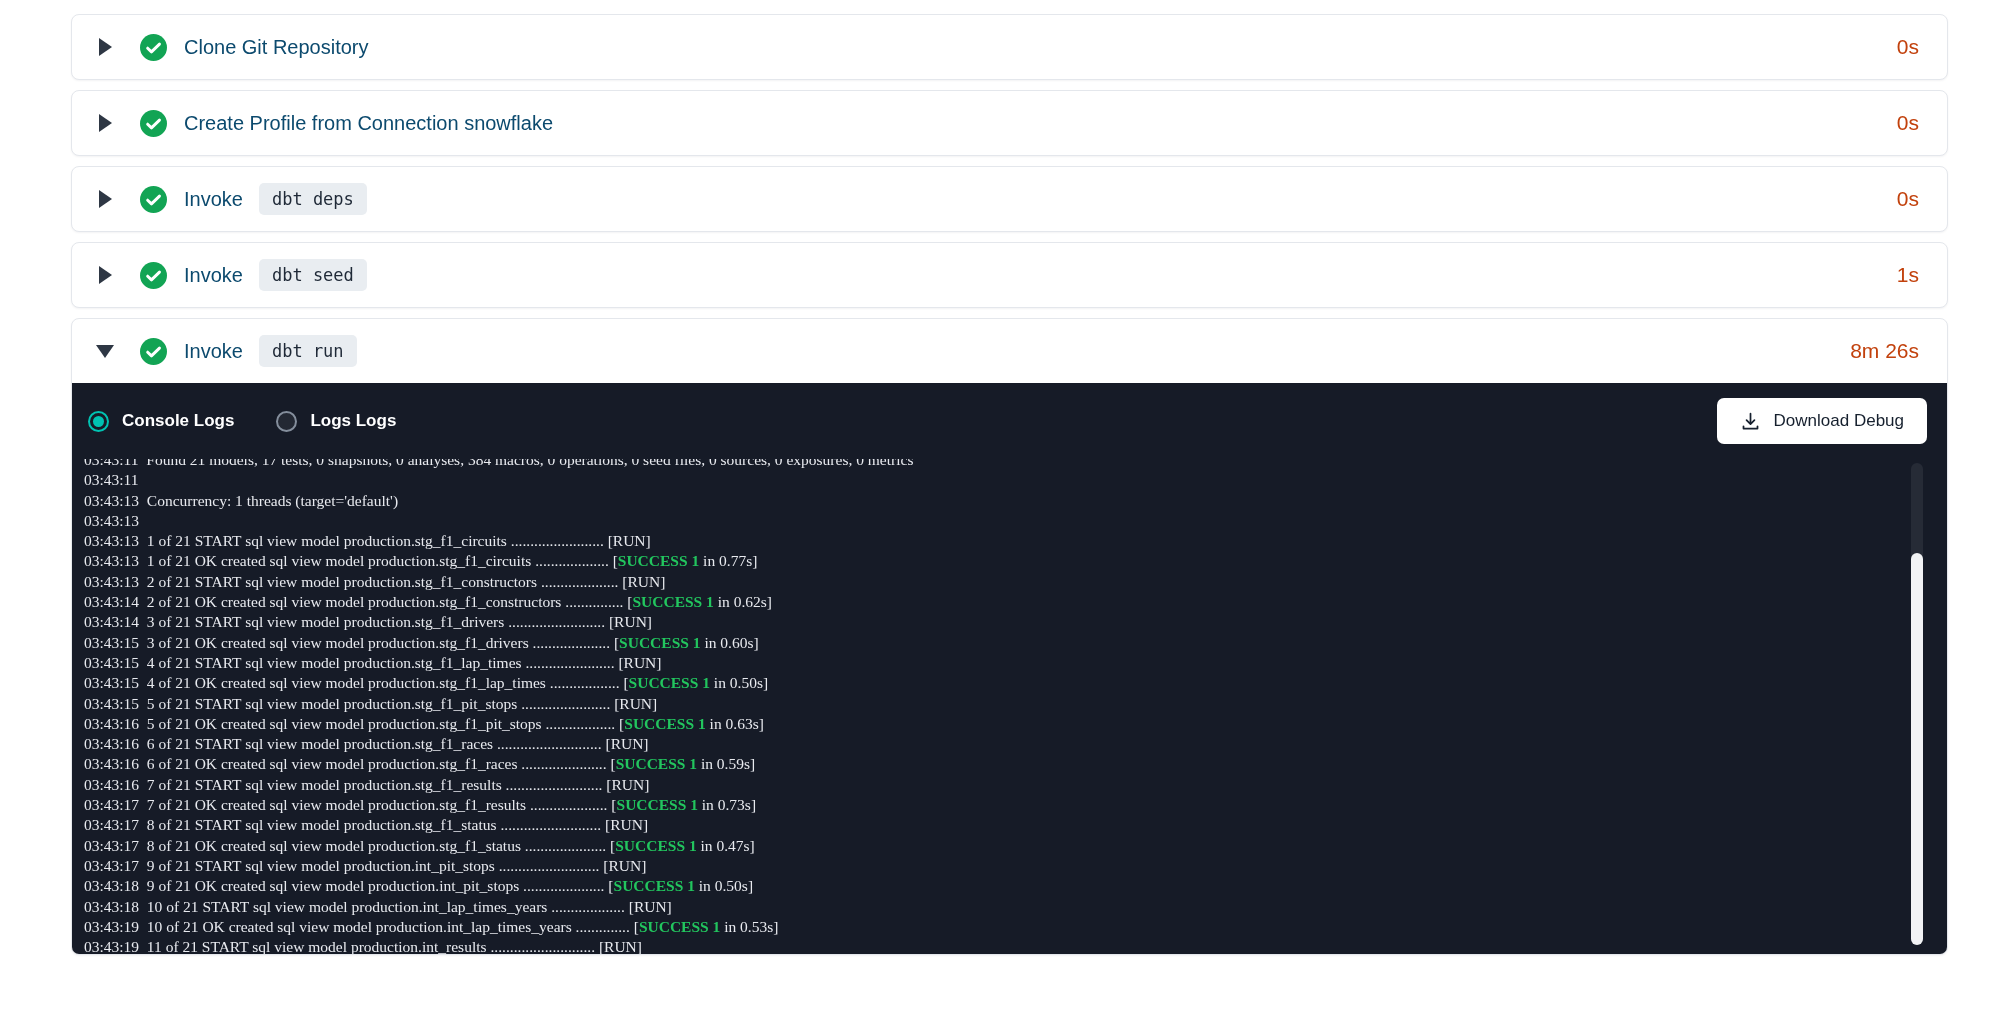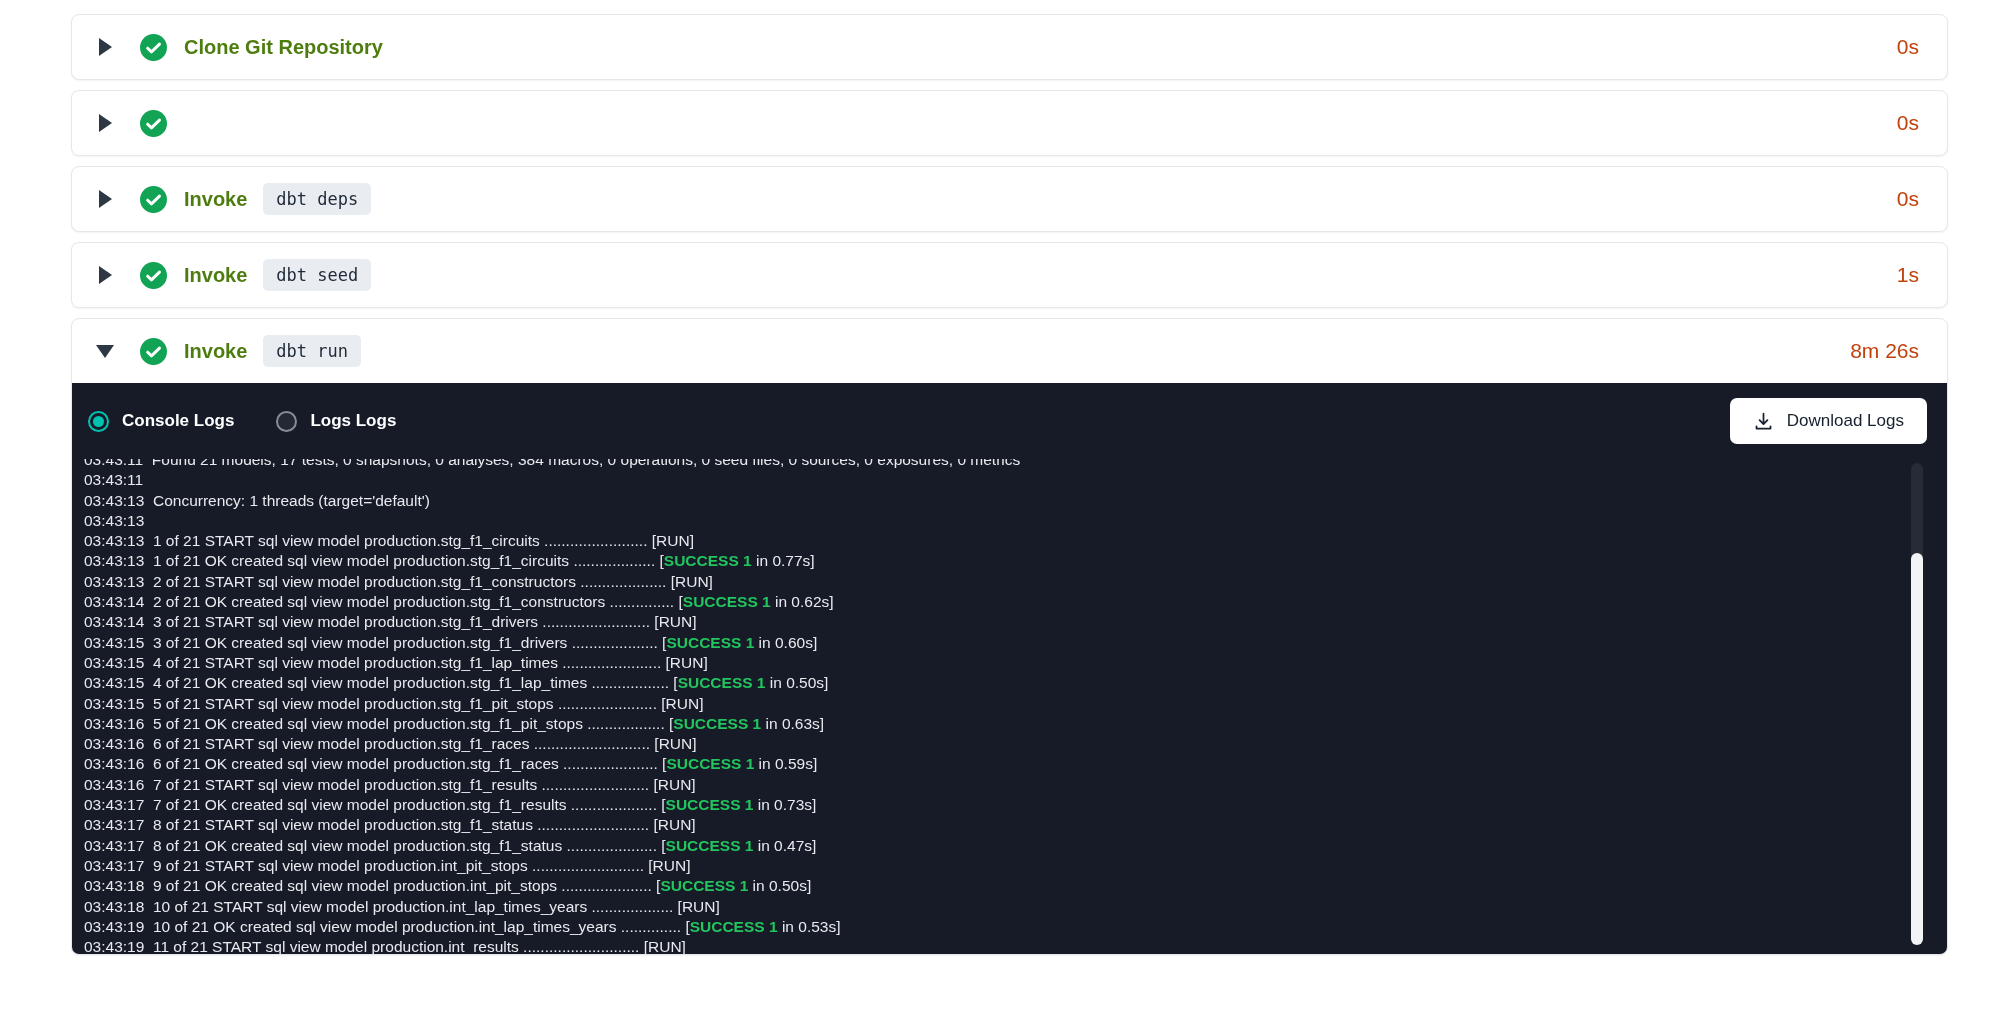--- a/index.html
+++ b/index.html
@@ -19,7 +19,7 @@
   .chev.right{width:0;height:0;border-top:9px solid transparent;border-bottom:9px solid transparent;border-left:13px solid #2e3744;margin:0 28px 0 3px;}
   .chev.down{width:0;height:0;border-left:9px solid transparent;border-right:9px solid transparent;border-top:13px solid #2e3744;margin:0 26px 0 0;}
   .check{width:27px;height:27px;margin-right:17px;flex:0 0 auto;display:block;}
-  .step-label{font-size:20px;font-weight:700;color:#4d7c0f;white-space:nowrap;}
+  .step-label{font-size:20px;font-weight:400;color:#0c4a6e;white-space:nowrap;}
   .cmd-badge{
     font-family:"DejaVu Sans Mono","Liberation Mono",monospace;font-size:17px;color:#1f2937;
     background:#e9edf1;border-radius:5px;padding:6px 13px;margin-left:16px;white-space:pre;

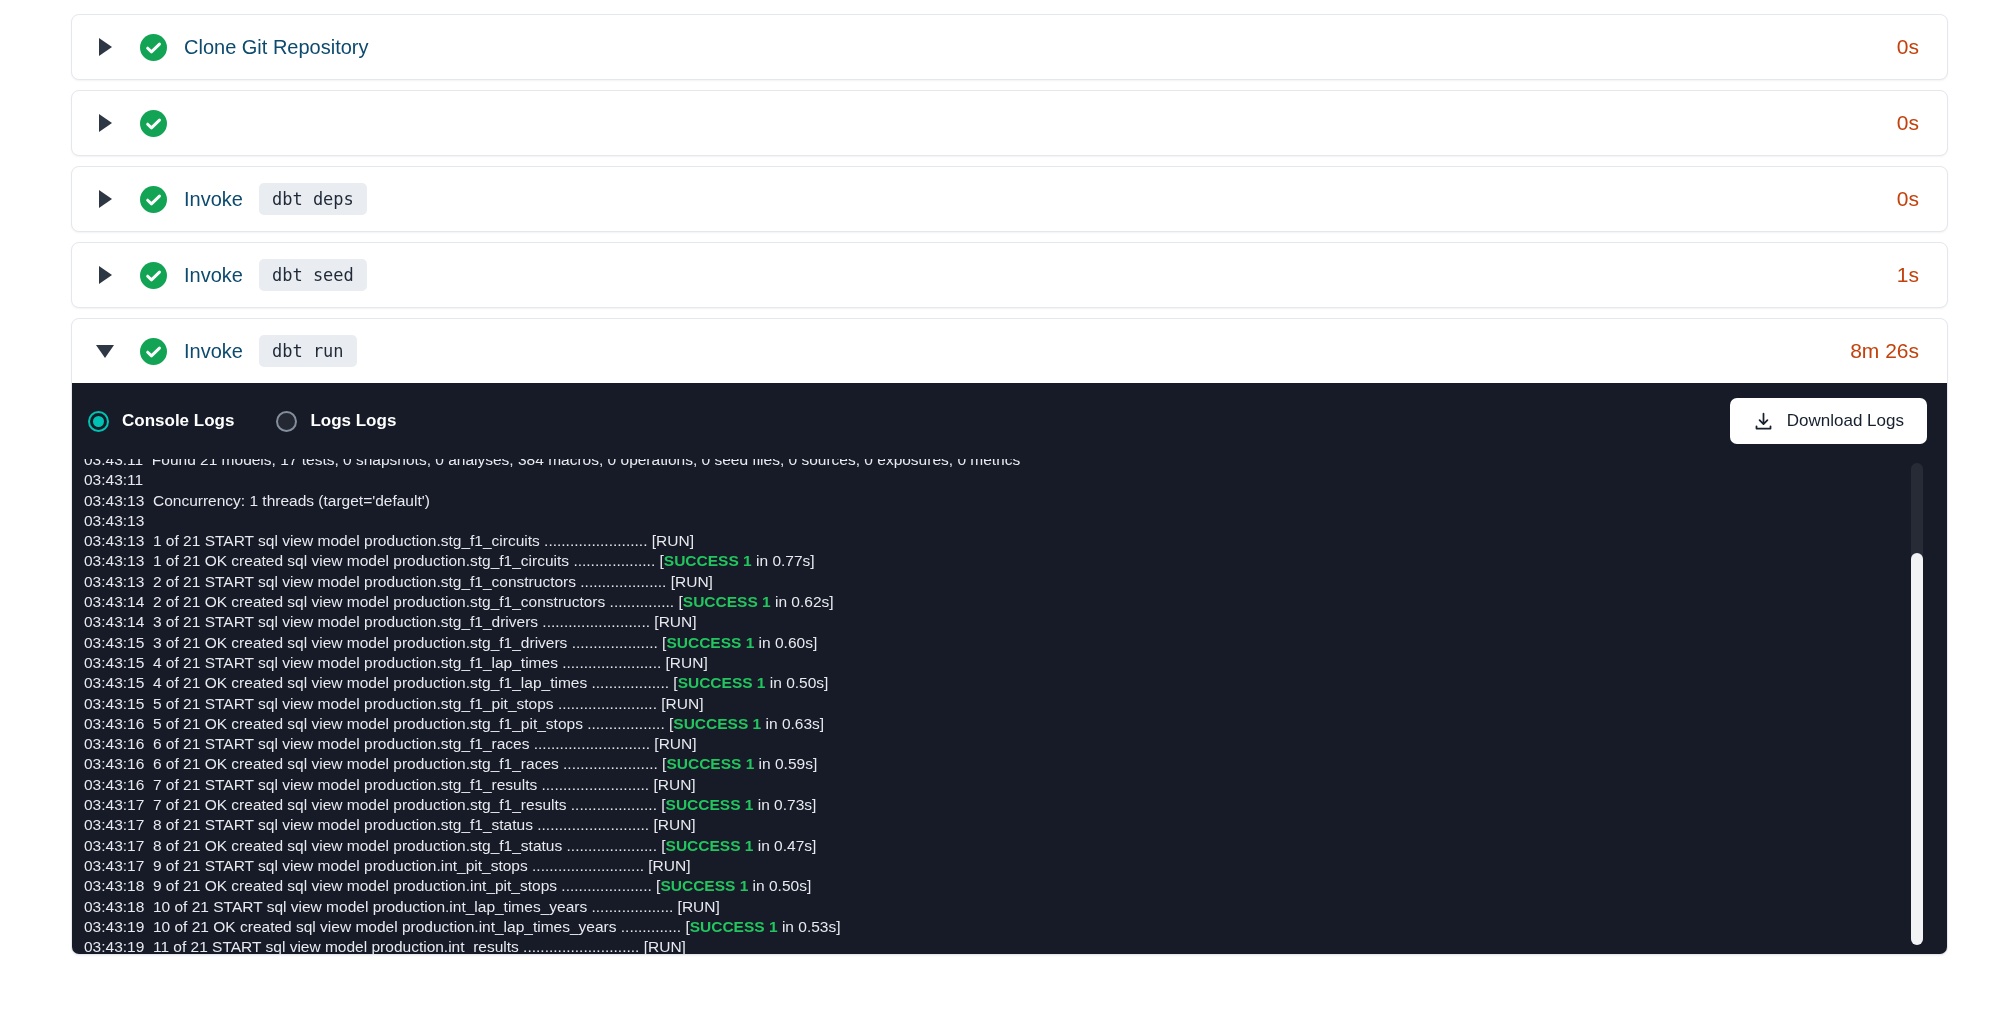--- a/index.html
+++ b/index.html
@@ -73,6 +73,7 @@
             <circle cx="12" cy="12" r="12" fill="#12A454"></circle>
             <path d="M6.8 12.6l3.4 3.3L17.3 9" stroke="#ffffff" stroke-width="2.6" fill="none" stroke-linecap="round" stroke-linejoin="round"></path>
           </svg>
+          <span class="step-label">Create Profile from Connection snowflake</span>
           <span class="step-time">0s</span>
         </div>
       </div>

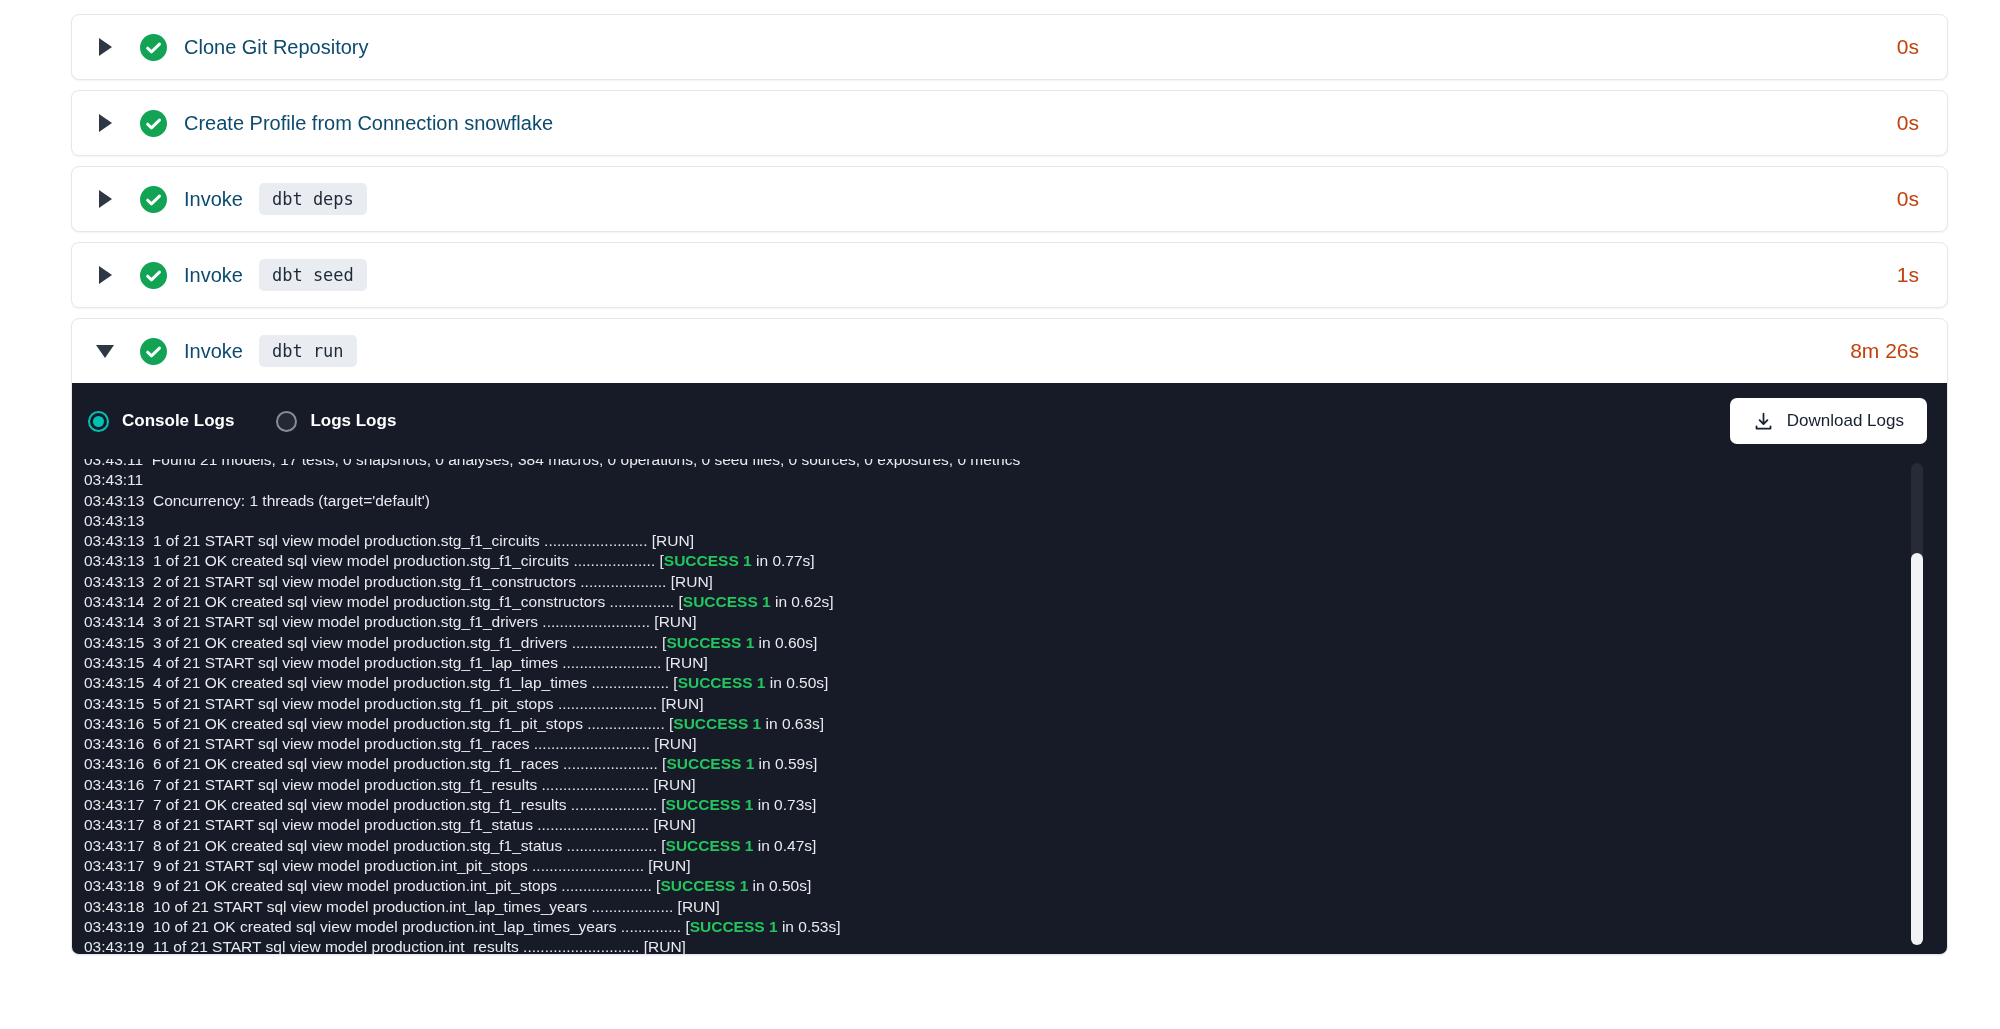--- a/index.html
+++ b/index.html
@@ -128,7 +128,7 @@
               <svg viewBox="0 0 24 24" width="21" height="21" class="dl-icon">
                 <path d="M12 3v11M7.5 10.5L12 15l4.5-4.5M4 17.5V20h16v-2.5" stroke="#16202e" stroke-width="2" fill="none" stroke-linecap="round" stroke-linejoin="round"></path>
               </svg>
-              <span>Download Logs</span>
+              <span>Download Debug</span>
             </button>
           </div>
           <div class="log-area">

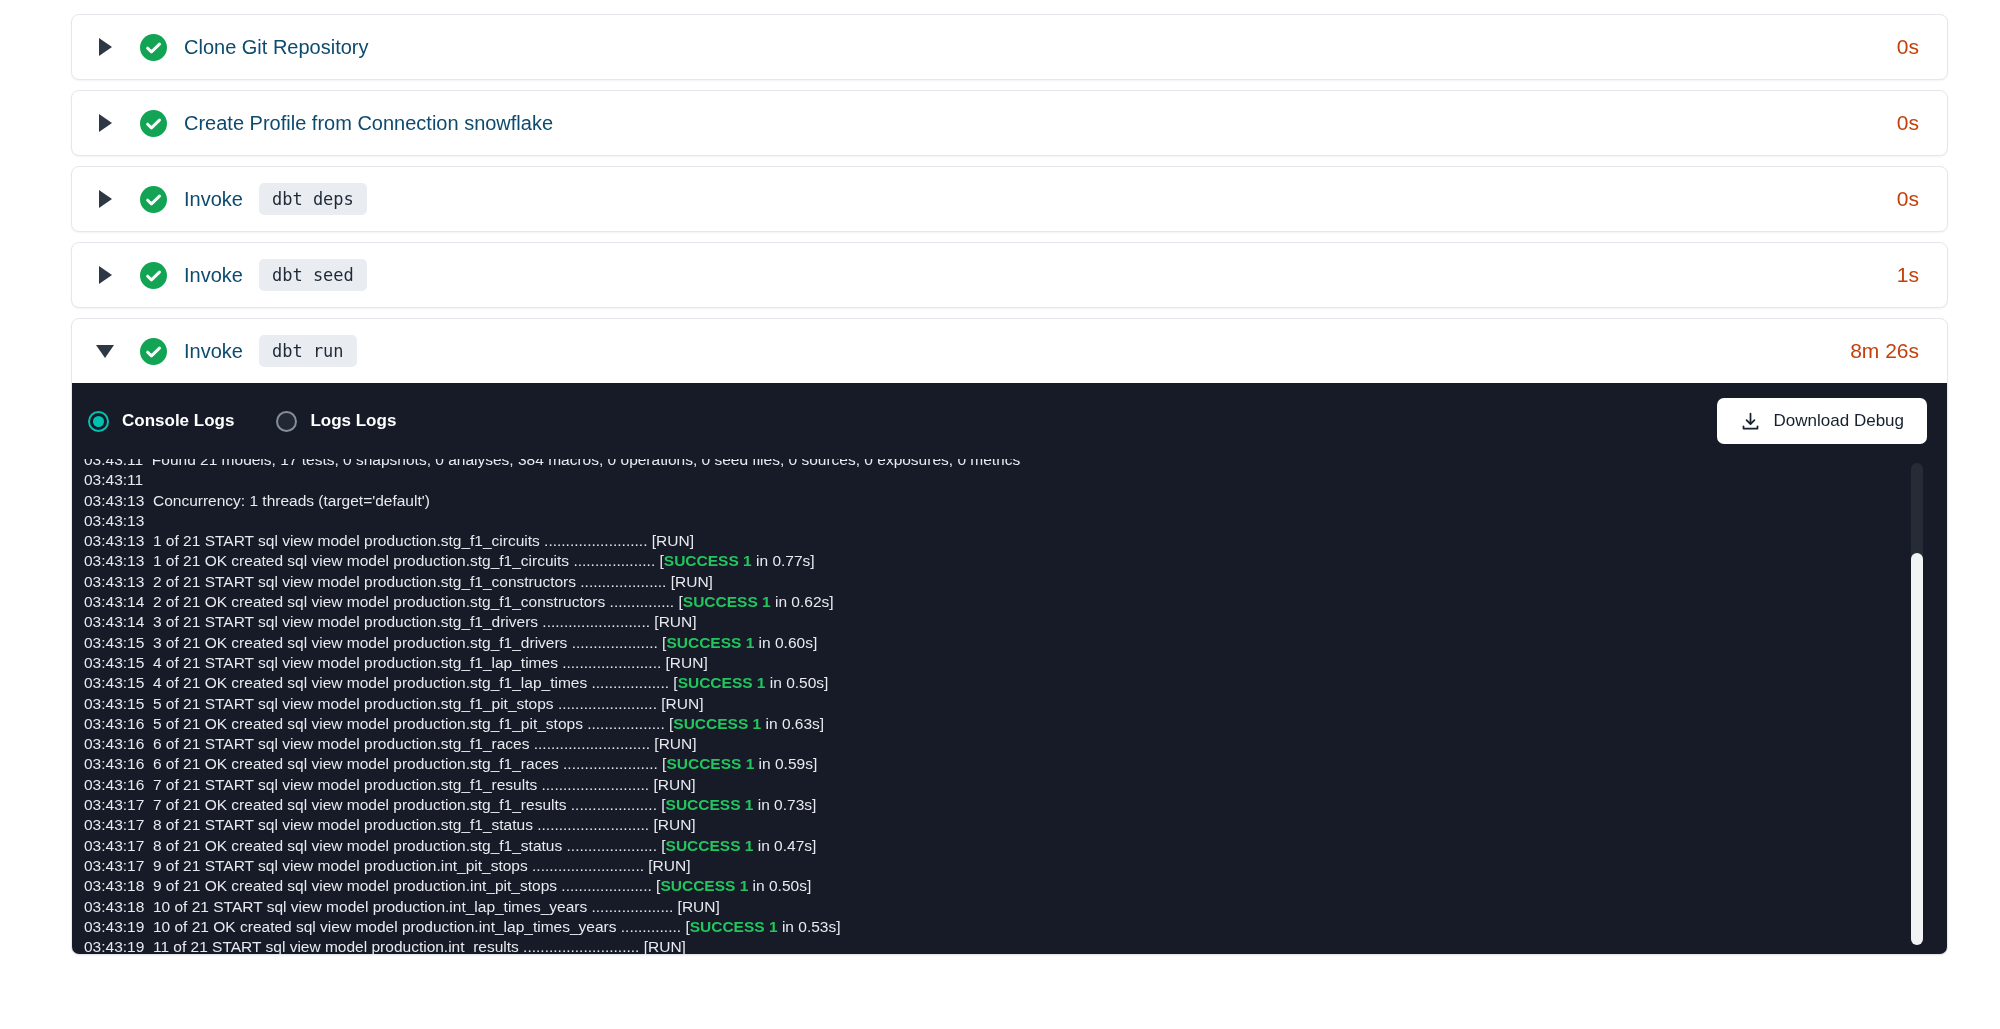--- a/index.html
+++ b/index.html
@@ -42,7 +42,7 @@
   .dl-icon{display:block;}
   .log-area{position:relative;height:495px;overflow:hidden;padding:0 56px 0 12px;}
   .log-scroller{
-    margin-top:-9px;font-family:Liberation Sans, sans-serif;
+    margin-top:-9px;font-family:Liberation Serif, serif;
     font-size:15.5px;line-height:20.3px;color:#e8eaef;white-space:pre;
   }
   .log-line{white-space:pre;}

